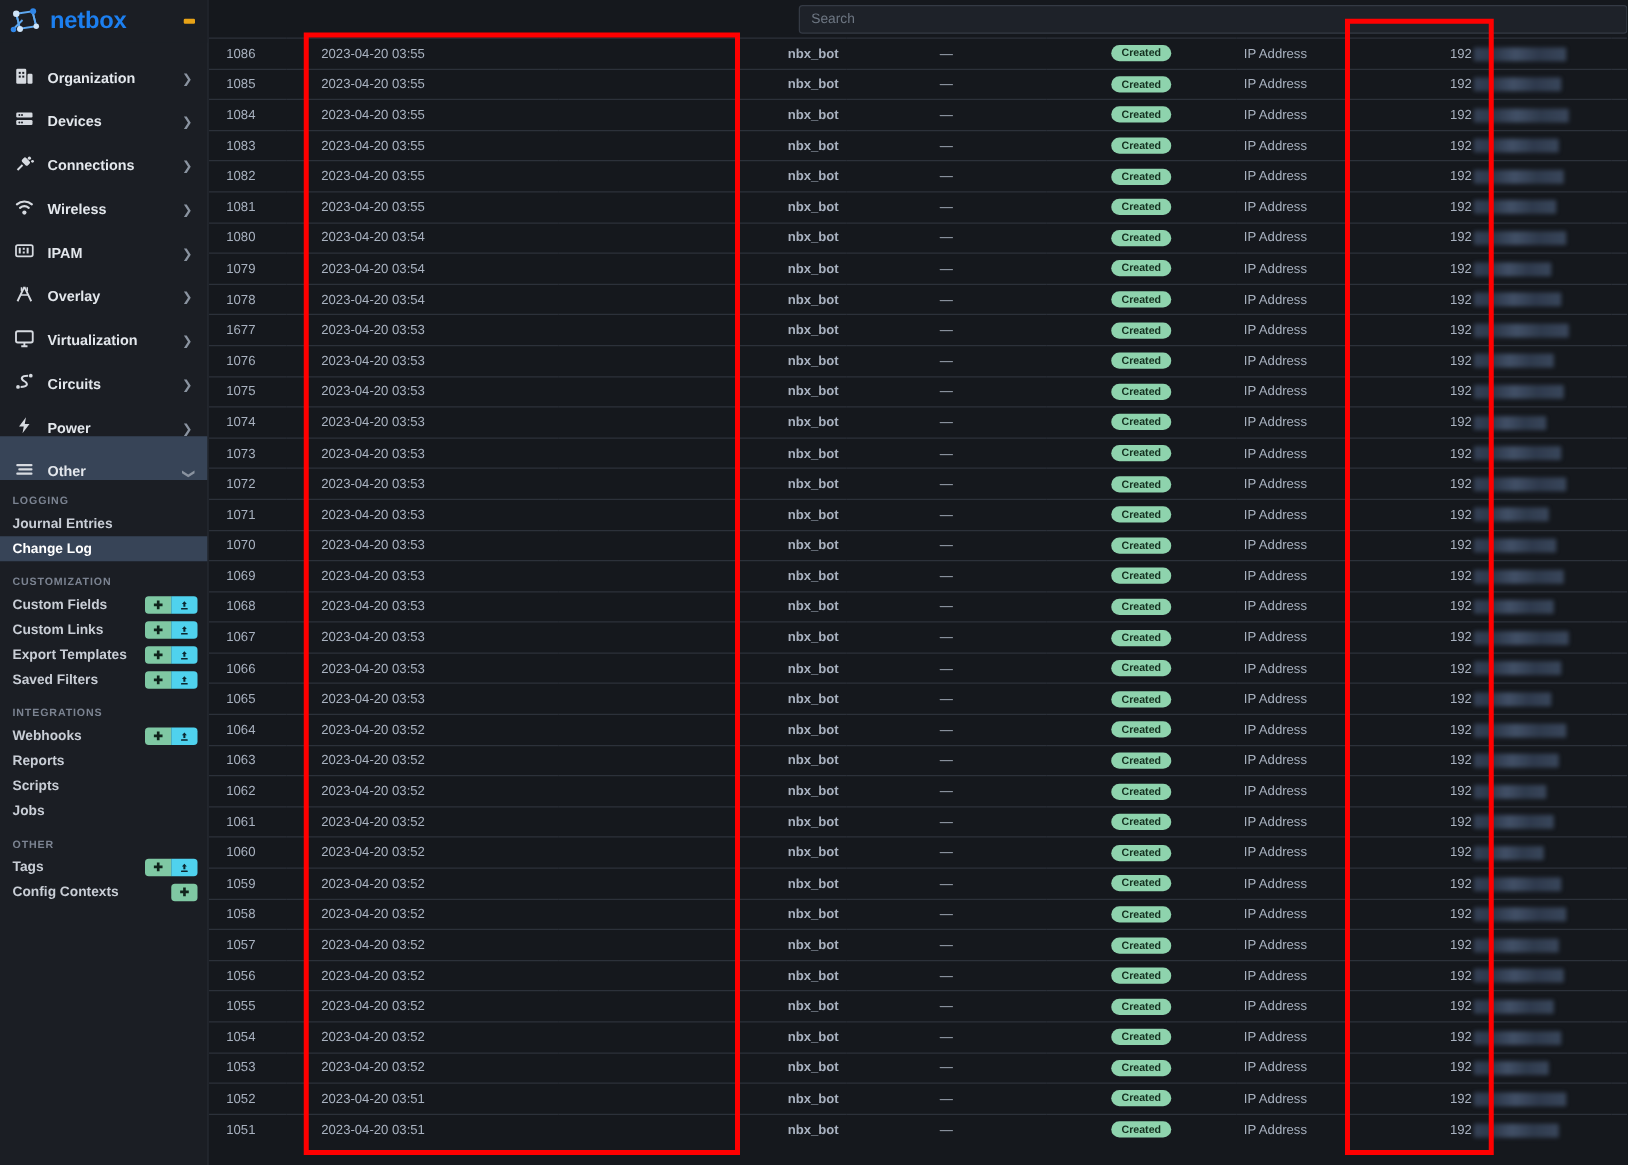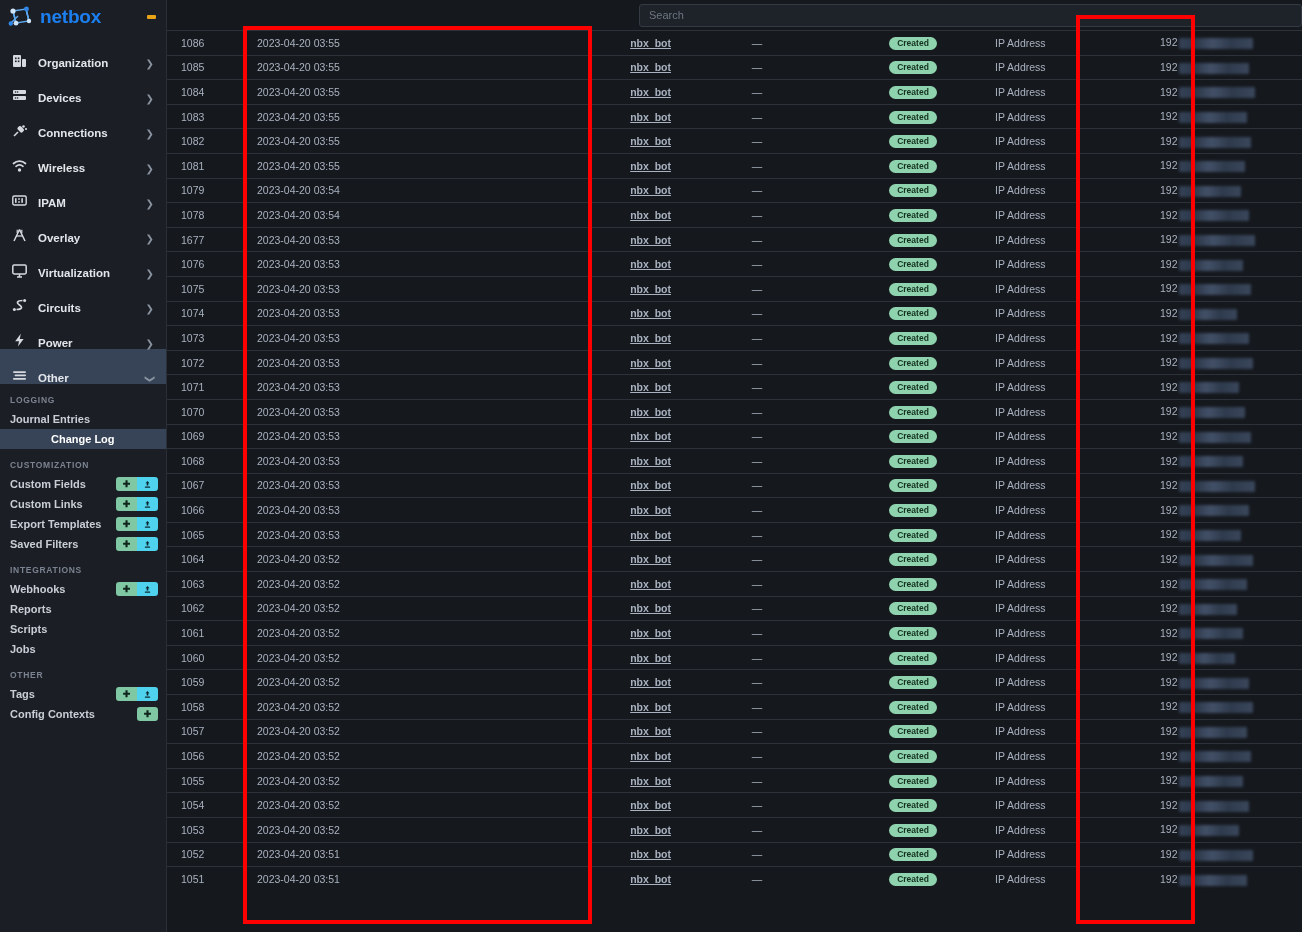--- a/index.html
+++ b/index.html
@@ -88,7 +88,7 @@
   }
   .c-id    { width: 62px;  padding-left: 14px !important; color: #6ea8e8; }
   .c-time  { width: 218px; padding-left: 28px !important; color: #6ea8e8; }
-  .c-user  { width: 230px; text-align: right; color: #e6eaf0; font-weight: bold; text-decoration: underline; }
+  .c-user  { width: 230px; text-align: right; color: #e6eaf0; font-weight: bold; }
   .c-req   { width: 160px; text-align: center; color: #8f98a6; }
   .c-act   { width: 152px; text-align: center; }
   .c-type  { width: 155px; color: #cfd5de; }

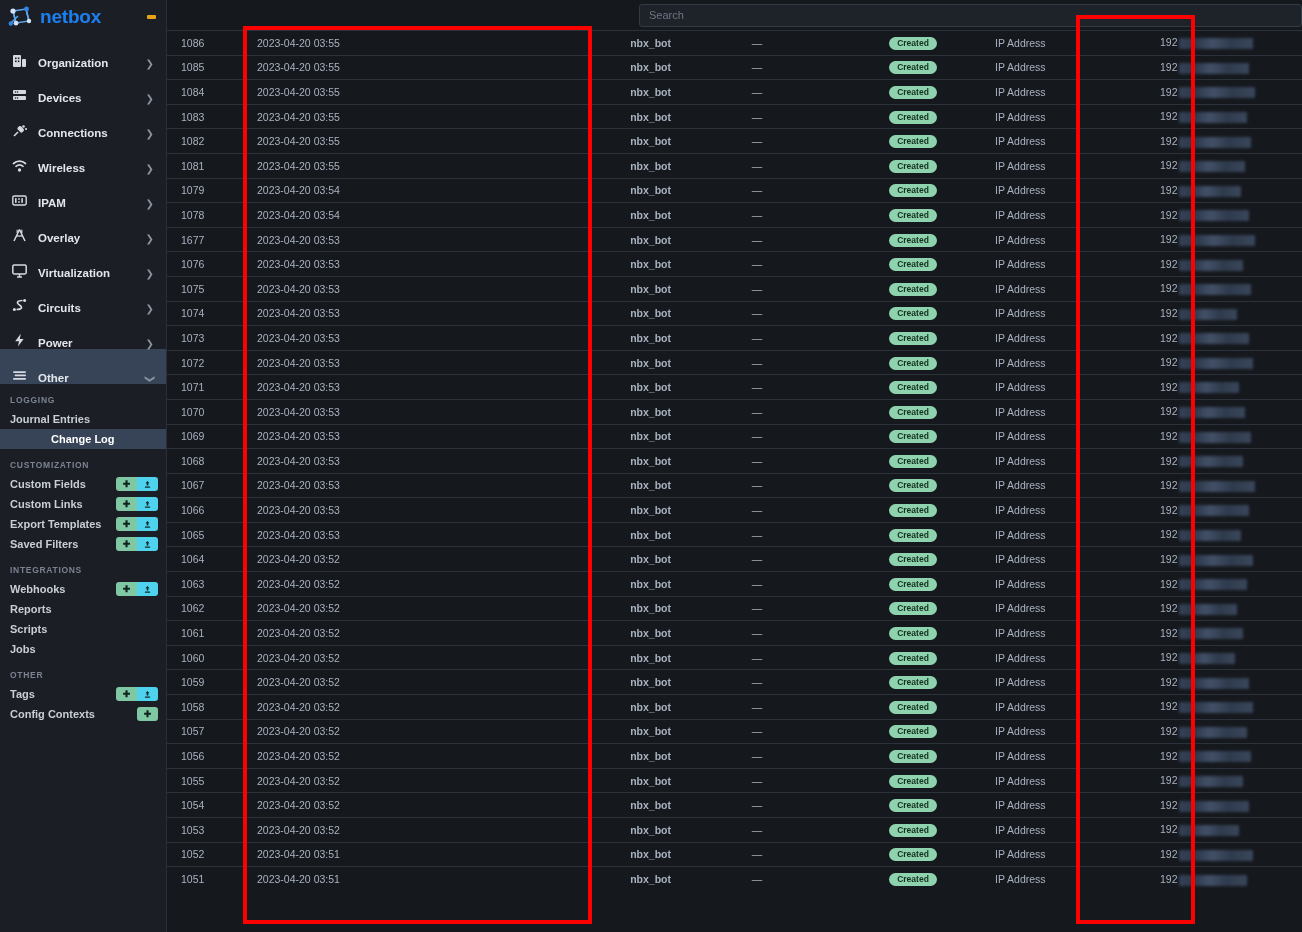--- a/index.html
+++ b/index.html
@@ -412,6 +412,16 @@
               <td class="c-tail"></td>
             </tr>
             <tr>
+              <td class="c-id">1080</td>
+              <td class="c-time">2023-04-20 03:54</td>
+              <td class="c-user">nbx_bot</td>
+              <td class="c-req">—</td>
+              <td class="c-act"><span class="badge" style="background: rgb(142, 211, 173);">Created</span></td>
+              <td class="c-type">IP Address</td>
+              <td class="c-obj"><span>192</span><span class="redacted" style="width: 74px;"></span></td>
+              <td class="c-tail"></td>
+            </tr>
+            <tr>
               <td class="c-id">1079</td>
               <td class="c-time">2023-04-20 03:54</td>
               <td class="c-user">nbx_bot</td>

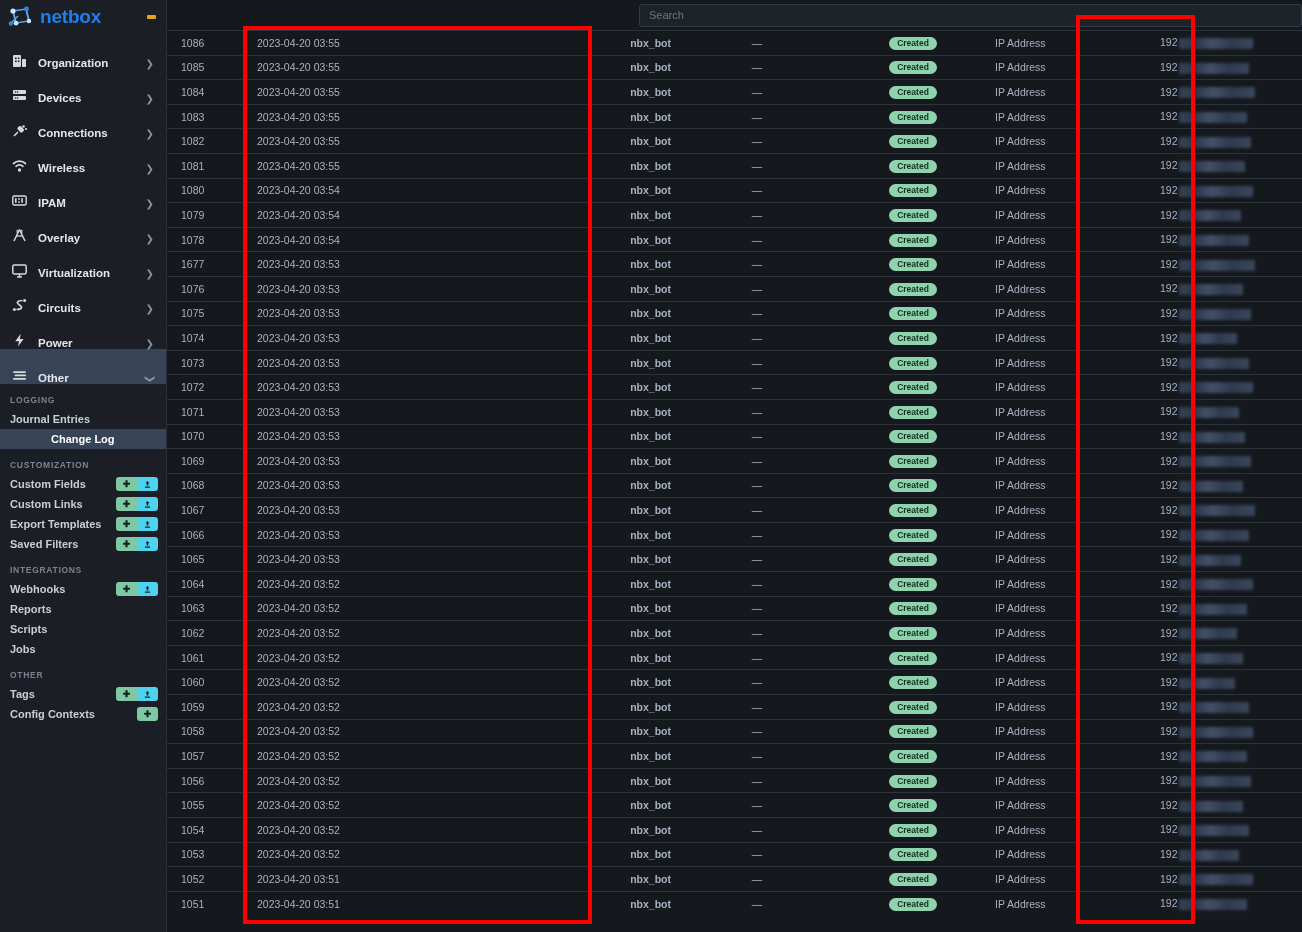--- a/index.html
+++ b/index.html
@@ -55,7 +55,7 @@
   }
   .sub-item.selected { background: #374457; }
   .sub-label { font-size: 11px; color: #c9ced6; font-weight: 600; }
-  .sub-item.selected .sub-label { color: #ffffff; margin-left: 41px; }
+  .sub-item.selected .sub-label { color: #ffffff; }
   .sub-actions { margin-left: auto; display: flex; }
   .sq {
     width: 21px; height: 14px; display: flex; align-items: center; justify-content: center;

